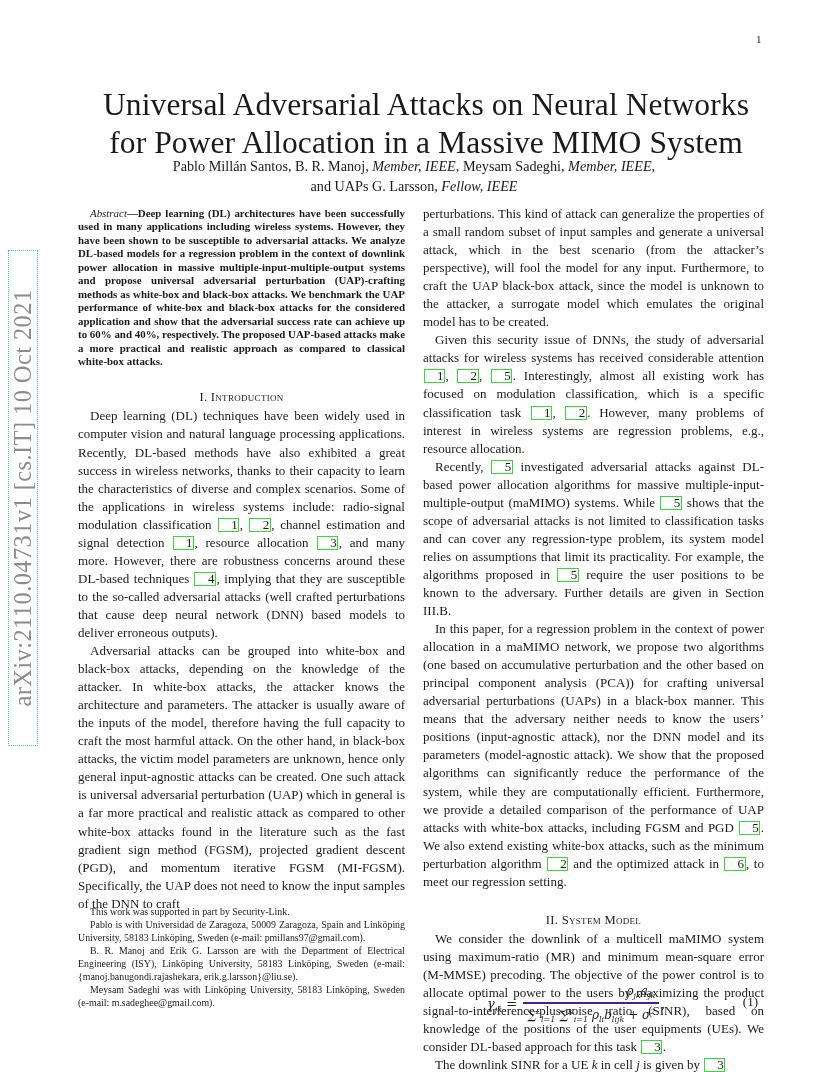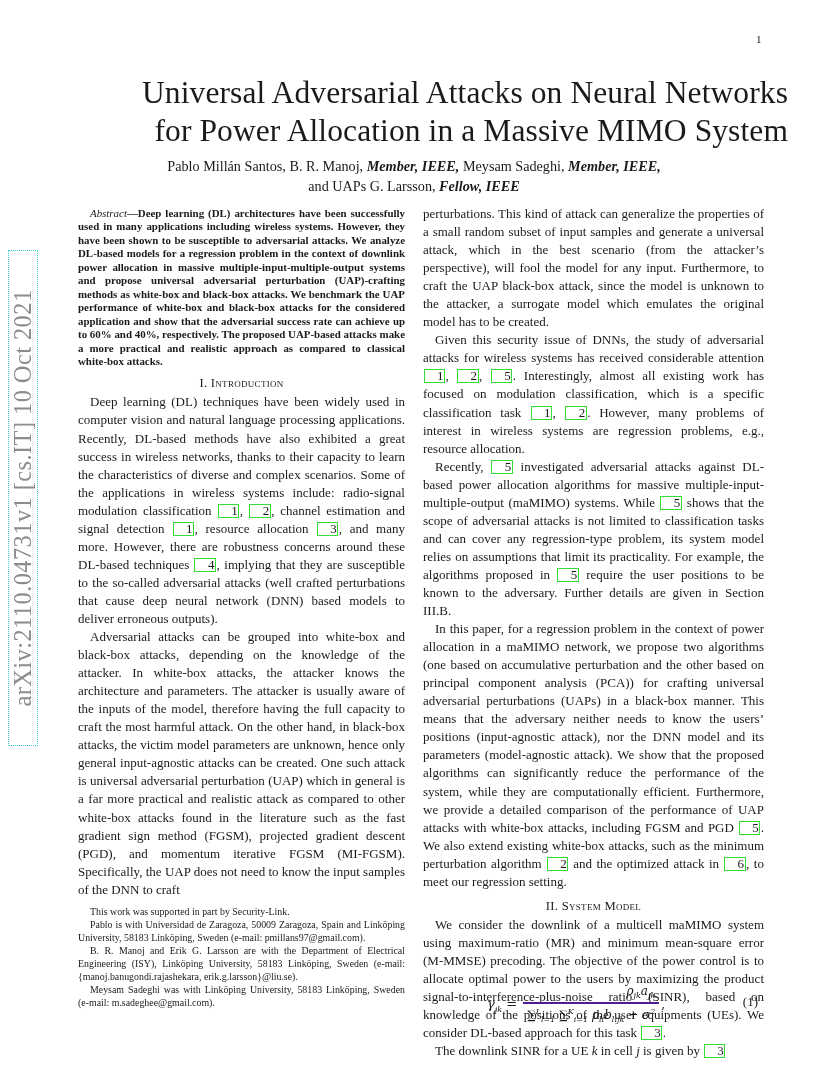--- a/index.html
+++ b/index.html
@@ -9,8 +9,8 @@
   }
   .page-number { position: absolute; left: 756px; top: 33px; font-size: 11px; }
   .title {
-    position: absolute; left: 40px; width: 748px; top: 74px; text-align: right;
-    font-size: 31.5px; line-height: 38px; font-weight: normal; letter-spacing: 0.1px; margin: 0;
+    position: absolute; left: 40px; width: 748px; top: 74px; text-align: center;
+    font-size: 31.5px; line-height: 38px; font-weight: normal; letter-spacing: 0.1px; margin: 12px;
   }
   .authors {
     position: absolute; left: 40px; width: 748px; top: 156px; text-align: center;

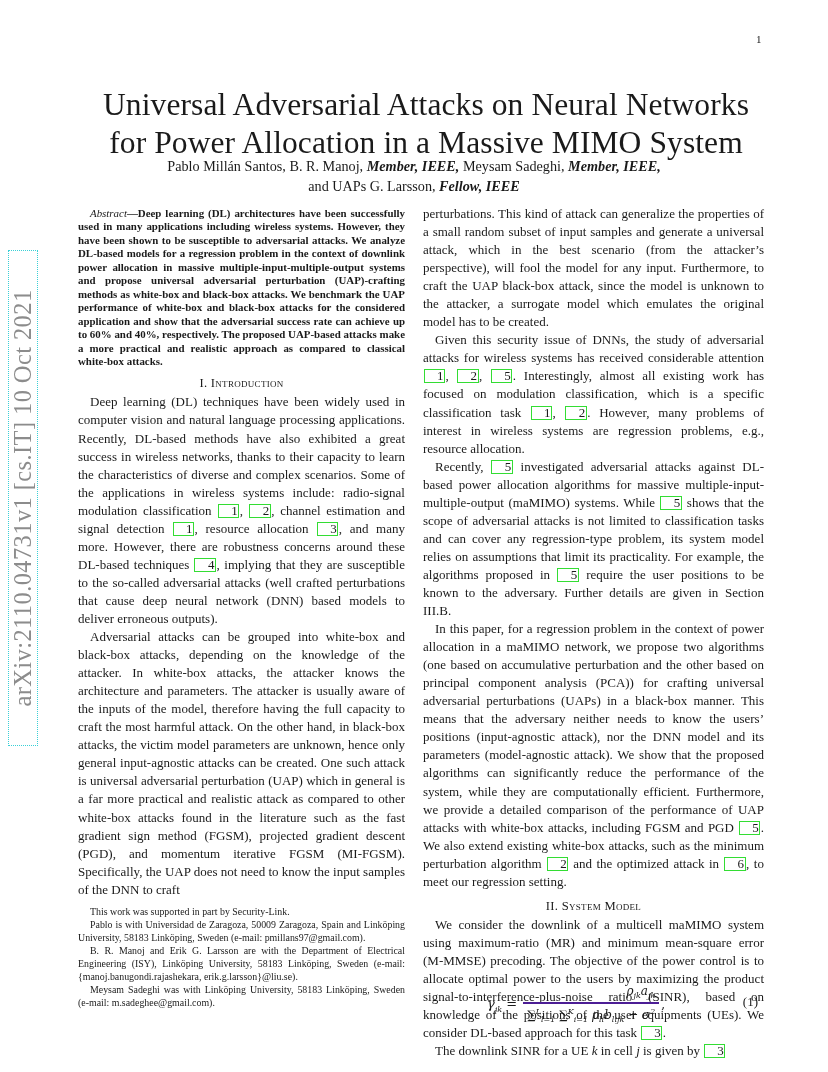--- a/index.html
+++ b/index.html
@@ -16,7 +16,7 @@
     position: absolute; left: 40px; width: 748px; top: 156px; text-align: center;
     font-size: 14.2px; line-height: 20px;
   }
-  .authors i { font-style: italic; font-weight: bold; }
+  .authors i { font-style: italic; }
   .arxiv-stamp {
     position: absolute; left: 8px; top: 250px; width: 30px; height: 496px;
     border: 1.5px dotted #39d0d6; box-sizing: border-box;

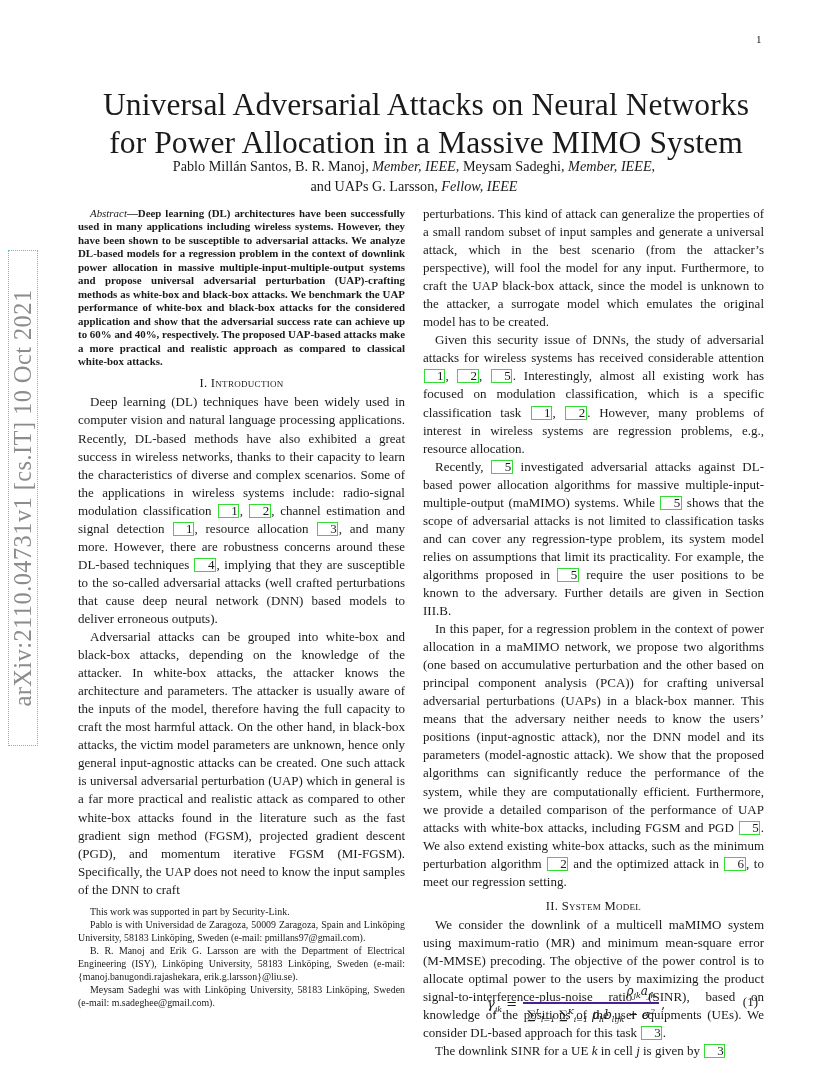--- a/index.html
+++ b/index.html
@@ -35,7 +35,7 @@
   .abstract .label, .index-terms .label { font-style: italic; font-weight: normal; }
   .index-terms { margin-top: 4px; }
   .section-heading {
-    text-align: center; font-size: 12.6px; line-height: 18px; margin: 6px 0 1px 0; font-variant: small-caps;
+    text-align: center; font-size: 12.6px; line-height: 18px; margin: 20px 0 1px 0; font-variant: small-caps;
     letter-spacing: 0.3px; font-weight: normal;
   }
   .para { font-size: 13px; line-height: 18.05px; margin: 0; text-indent: 12px; }

